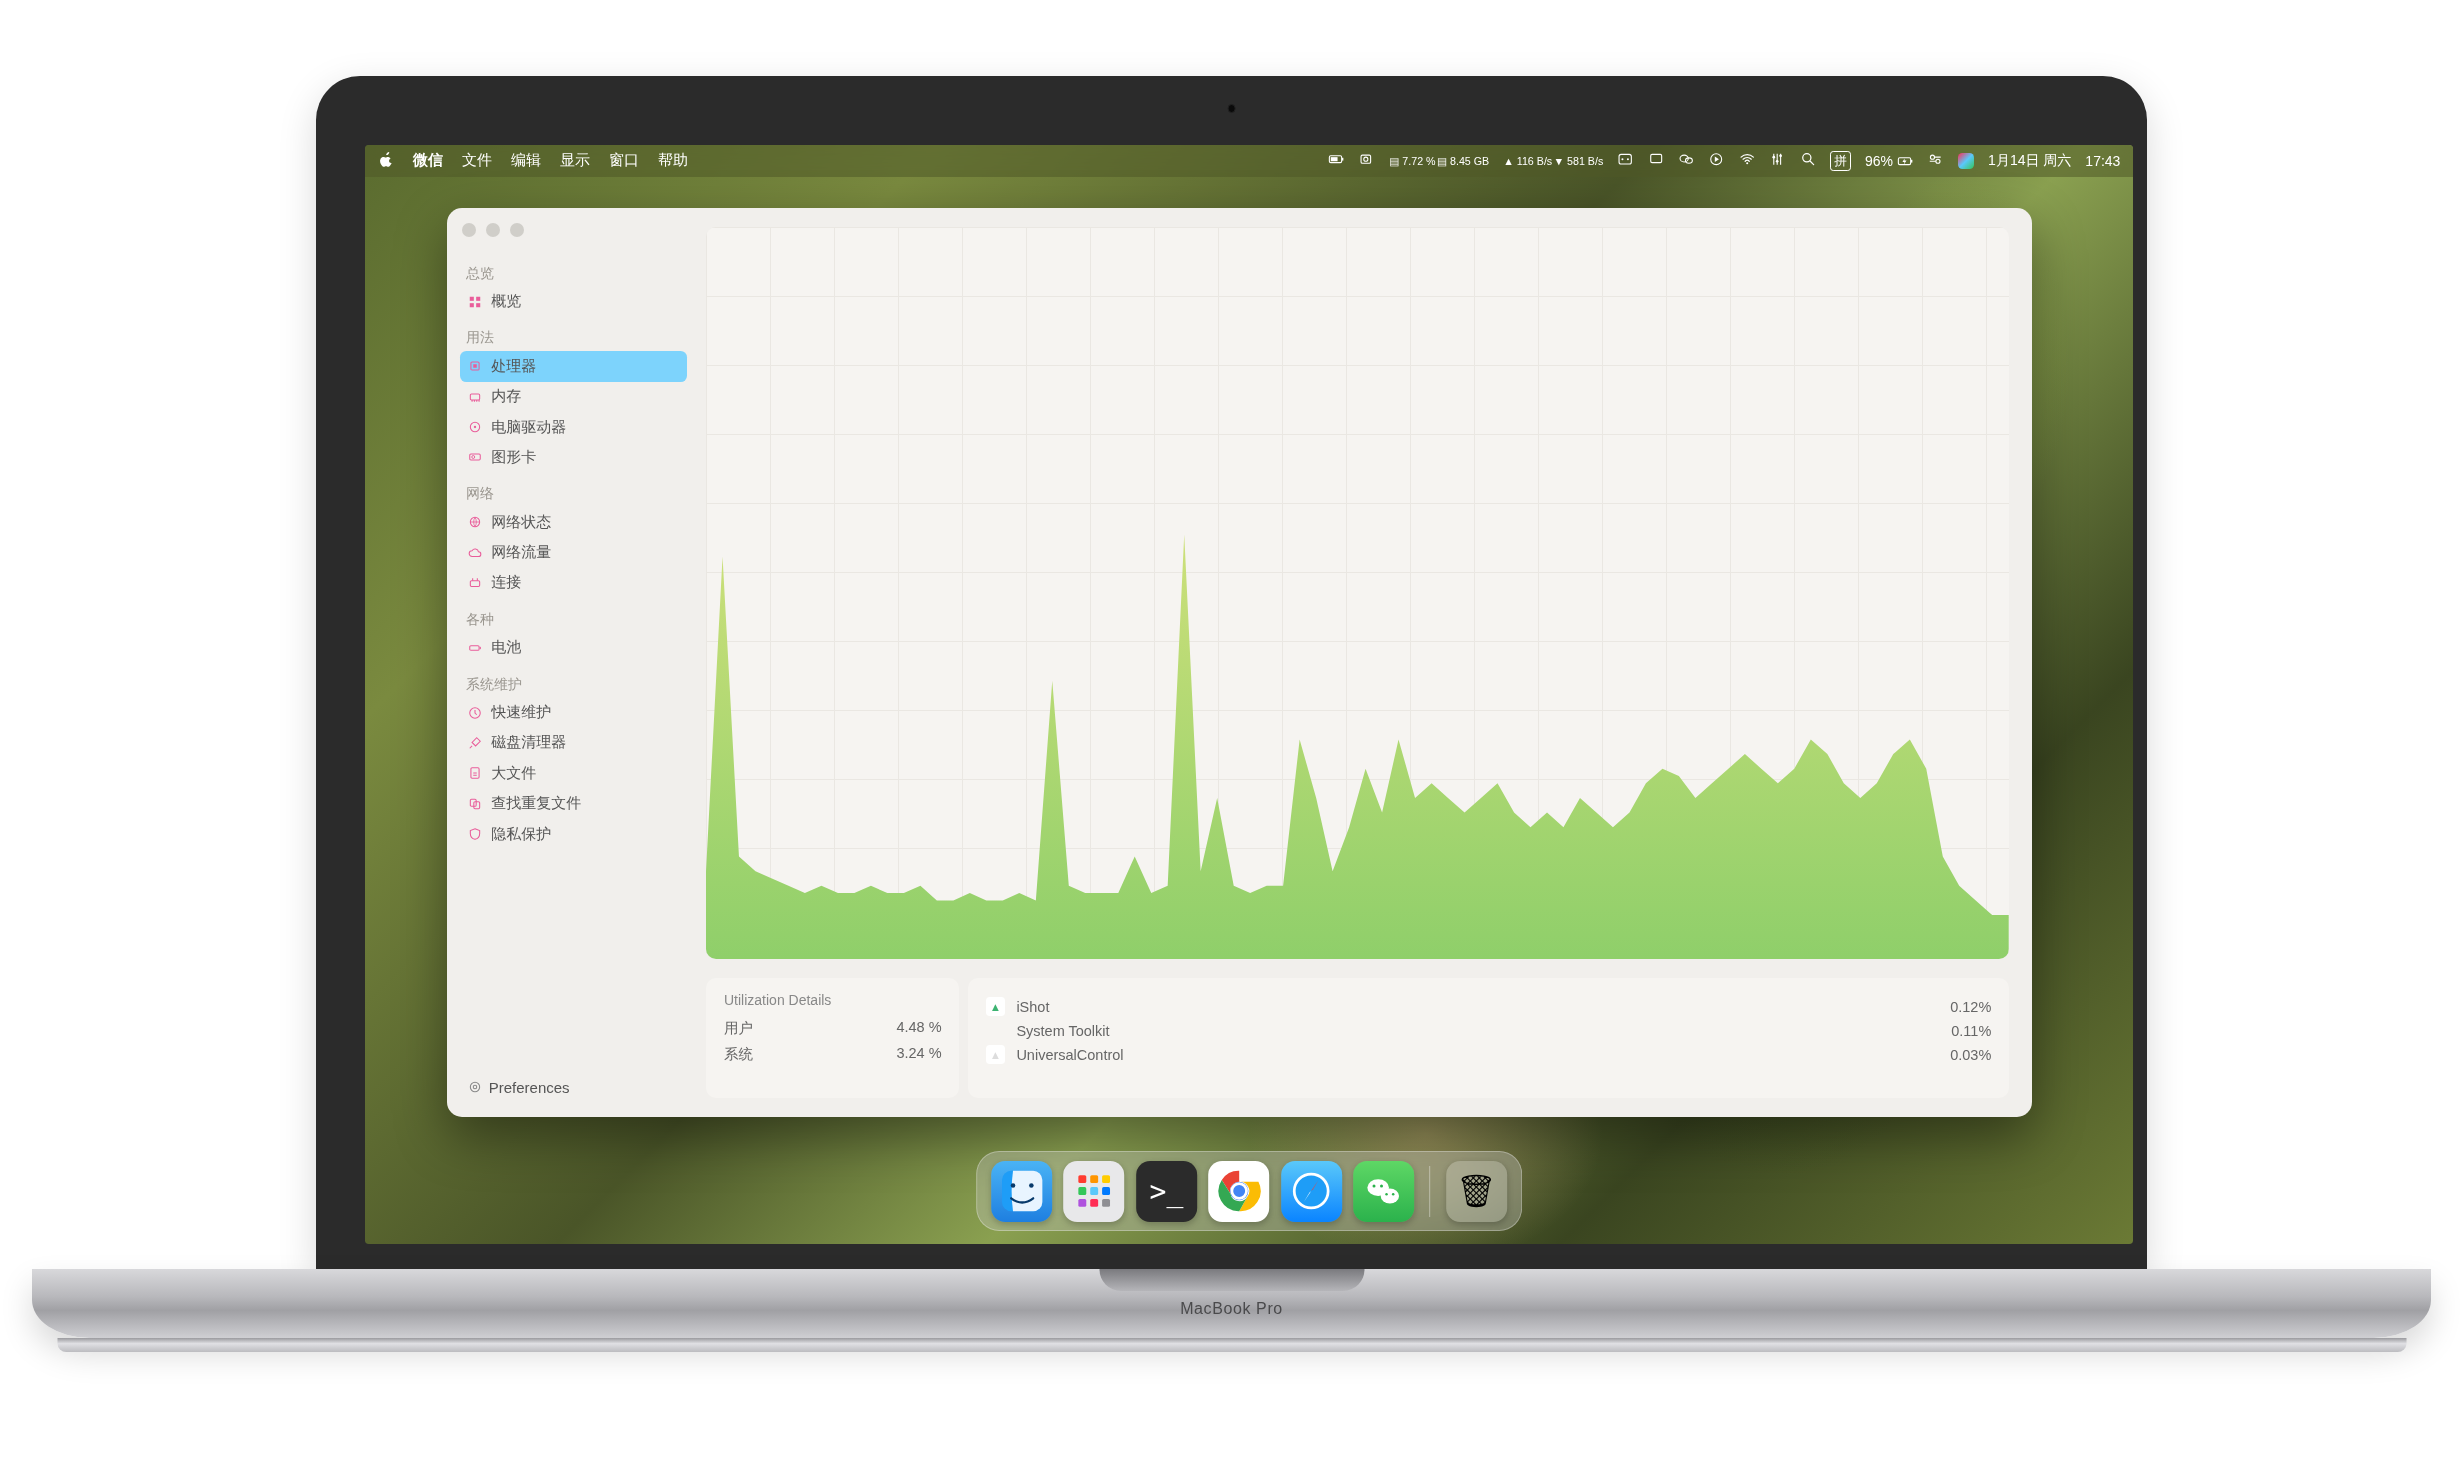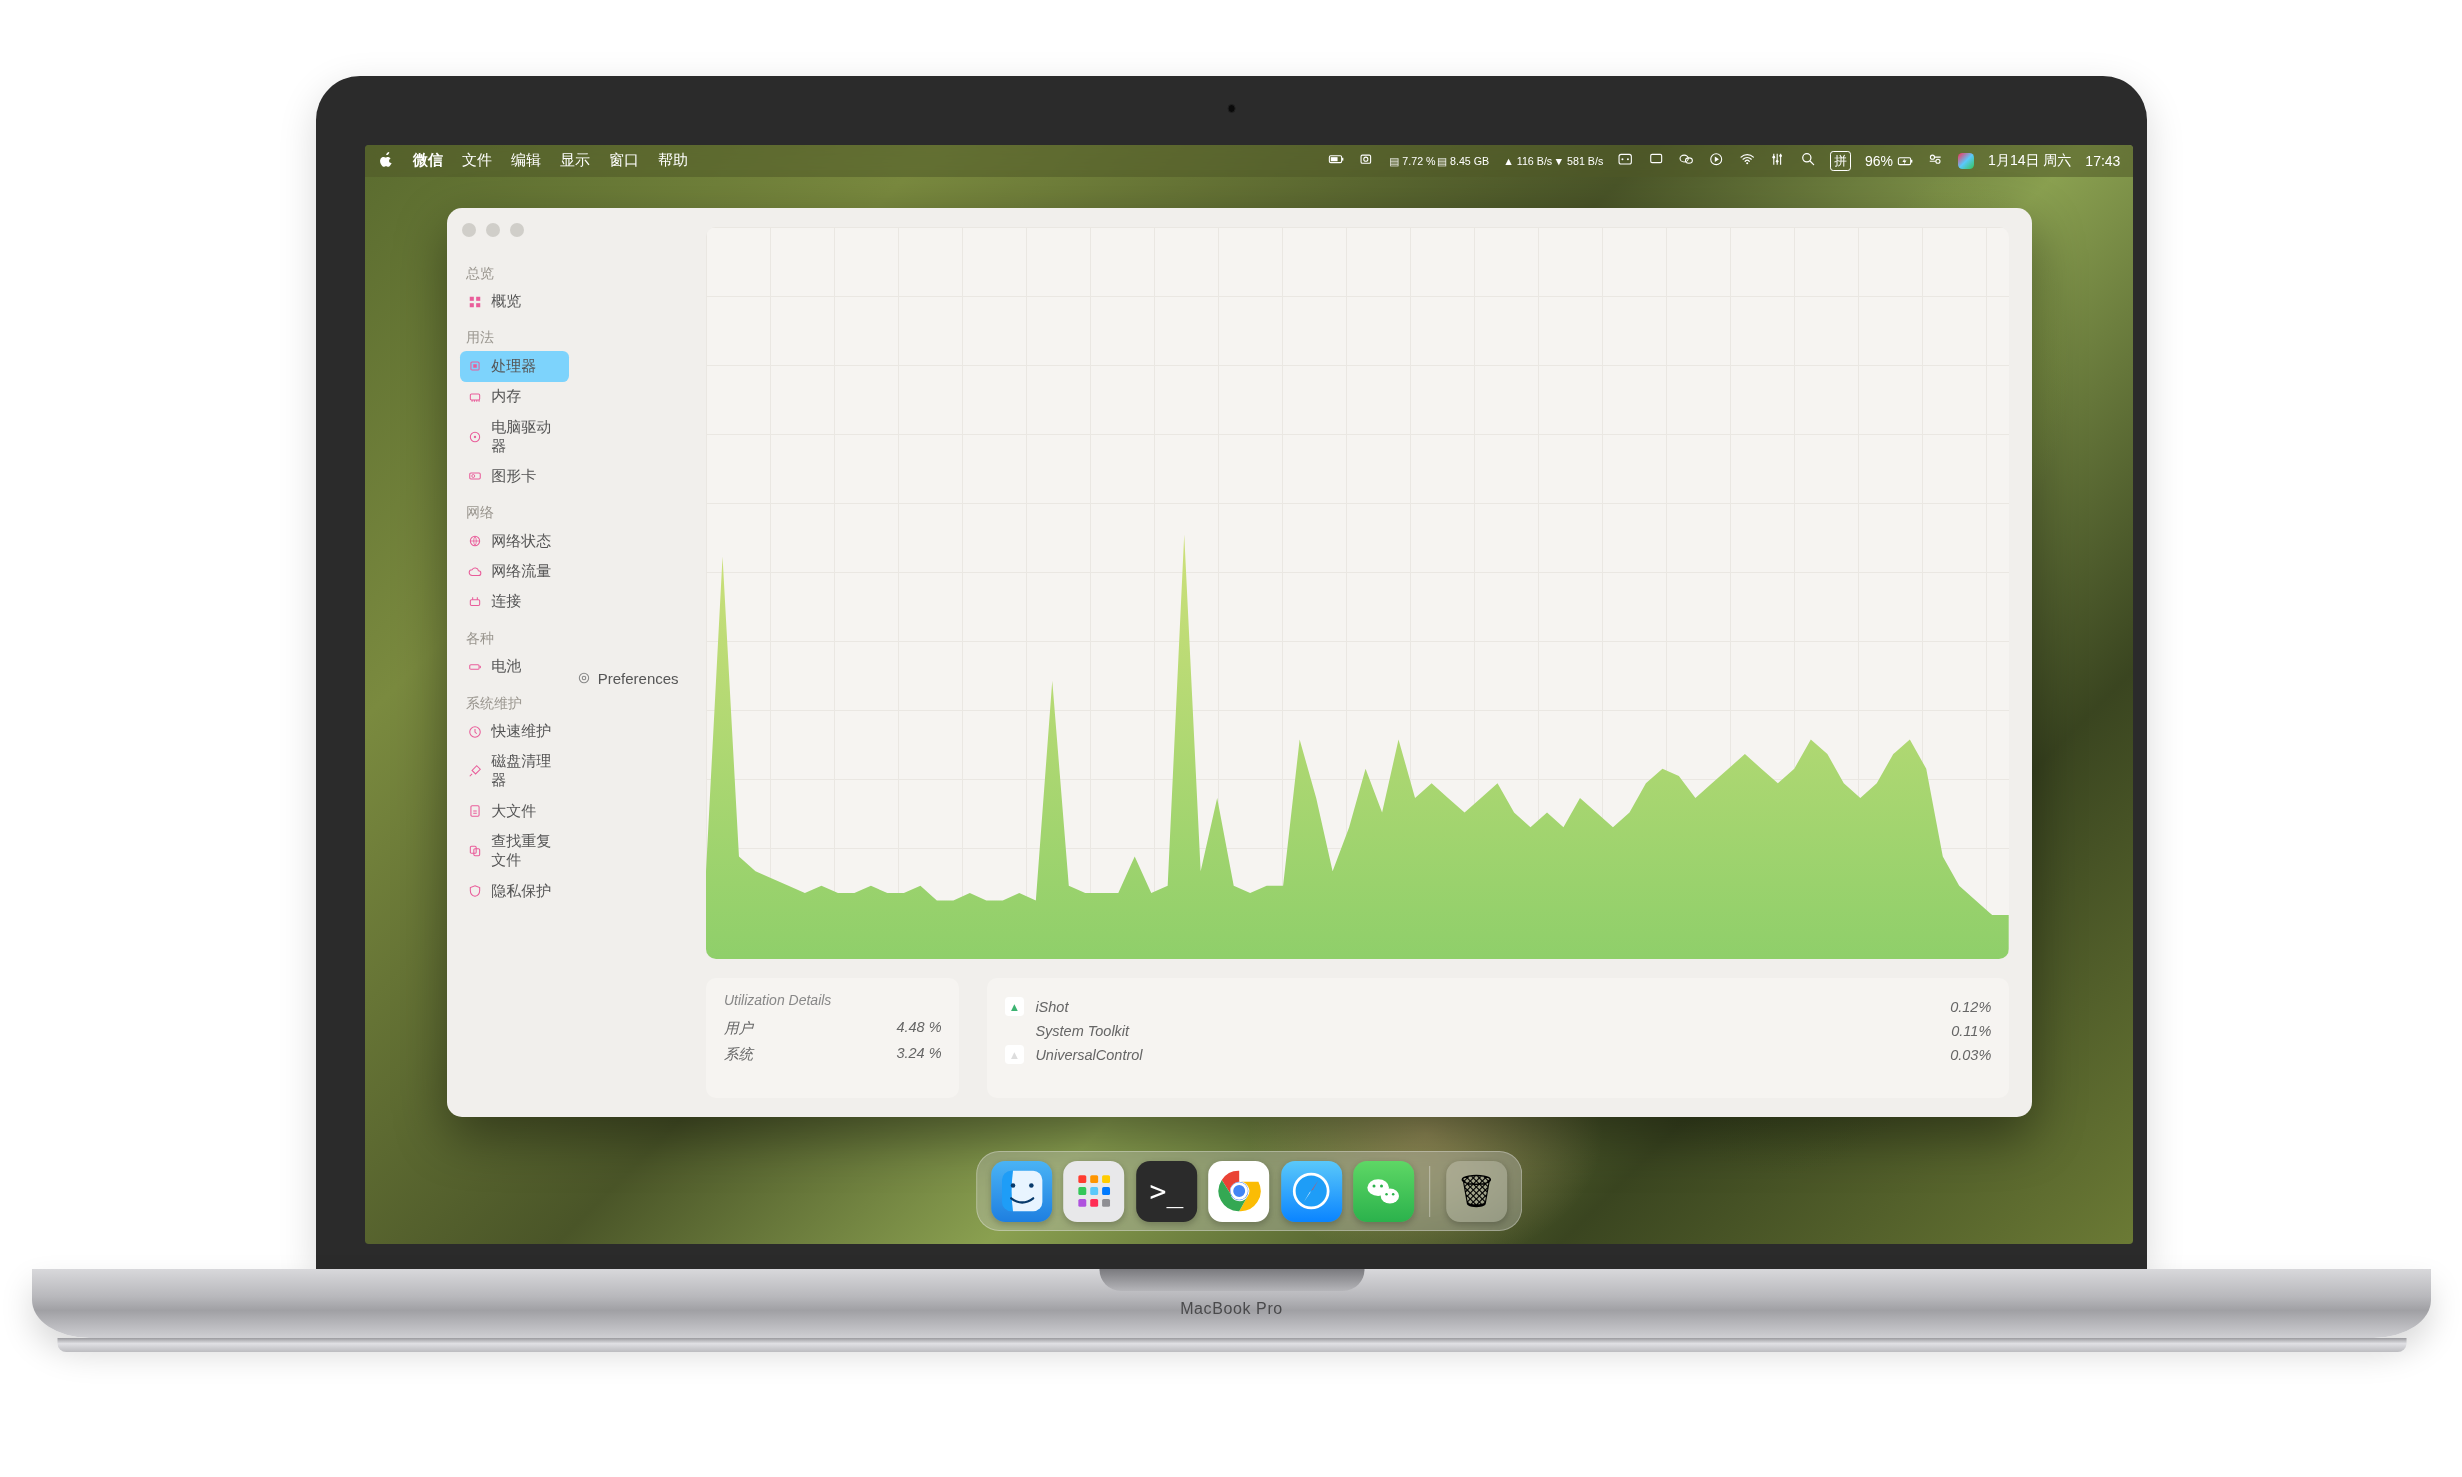--- a/index.html
+++ b/index.html
@@ -75,7 +75,7 @@
   }
   .traffic{position:absolute;left:15px;top:15px;display:flex;gap:10px;}
   .traffic div{width:14px;height:14px;border-radius:50%;background:#d0cec9;}
-  .sidebar{width:253px;padding:44px 12.6px 12.6px;display:flex;flex-direction:row;gap:0;font-size:15px;color:#555;}
+  .sidebar{width:253px;padding:44px 12.6px 12.6px;display:flex;flex-direction:column;gap:0;font-size:15px;color:#555;}
   .sb-header{color:#9a968f;font-size:14px;margin:12.6px 0 3.8px 6.3px;}
   .sb-item{display:flex;align-items:center;gap:8.8px;padding:5.7px 8.8px;border-radius:6.3px;cursor:default;}
   .sb-item.active{background:#7dd3fc;}

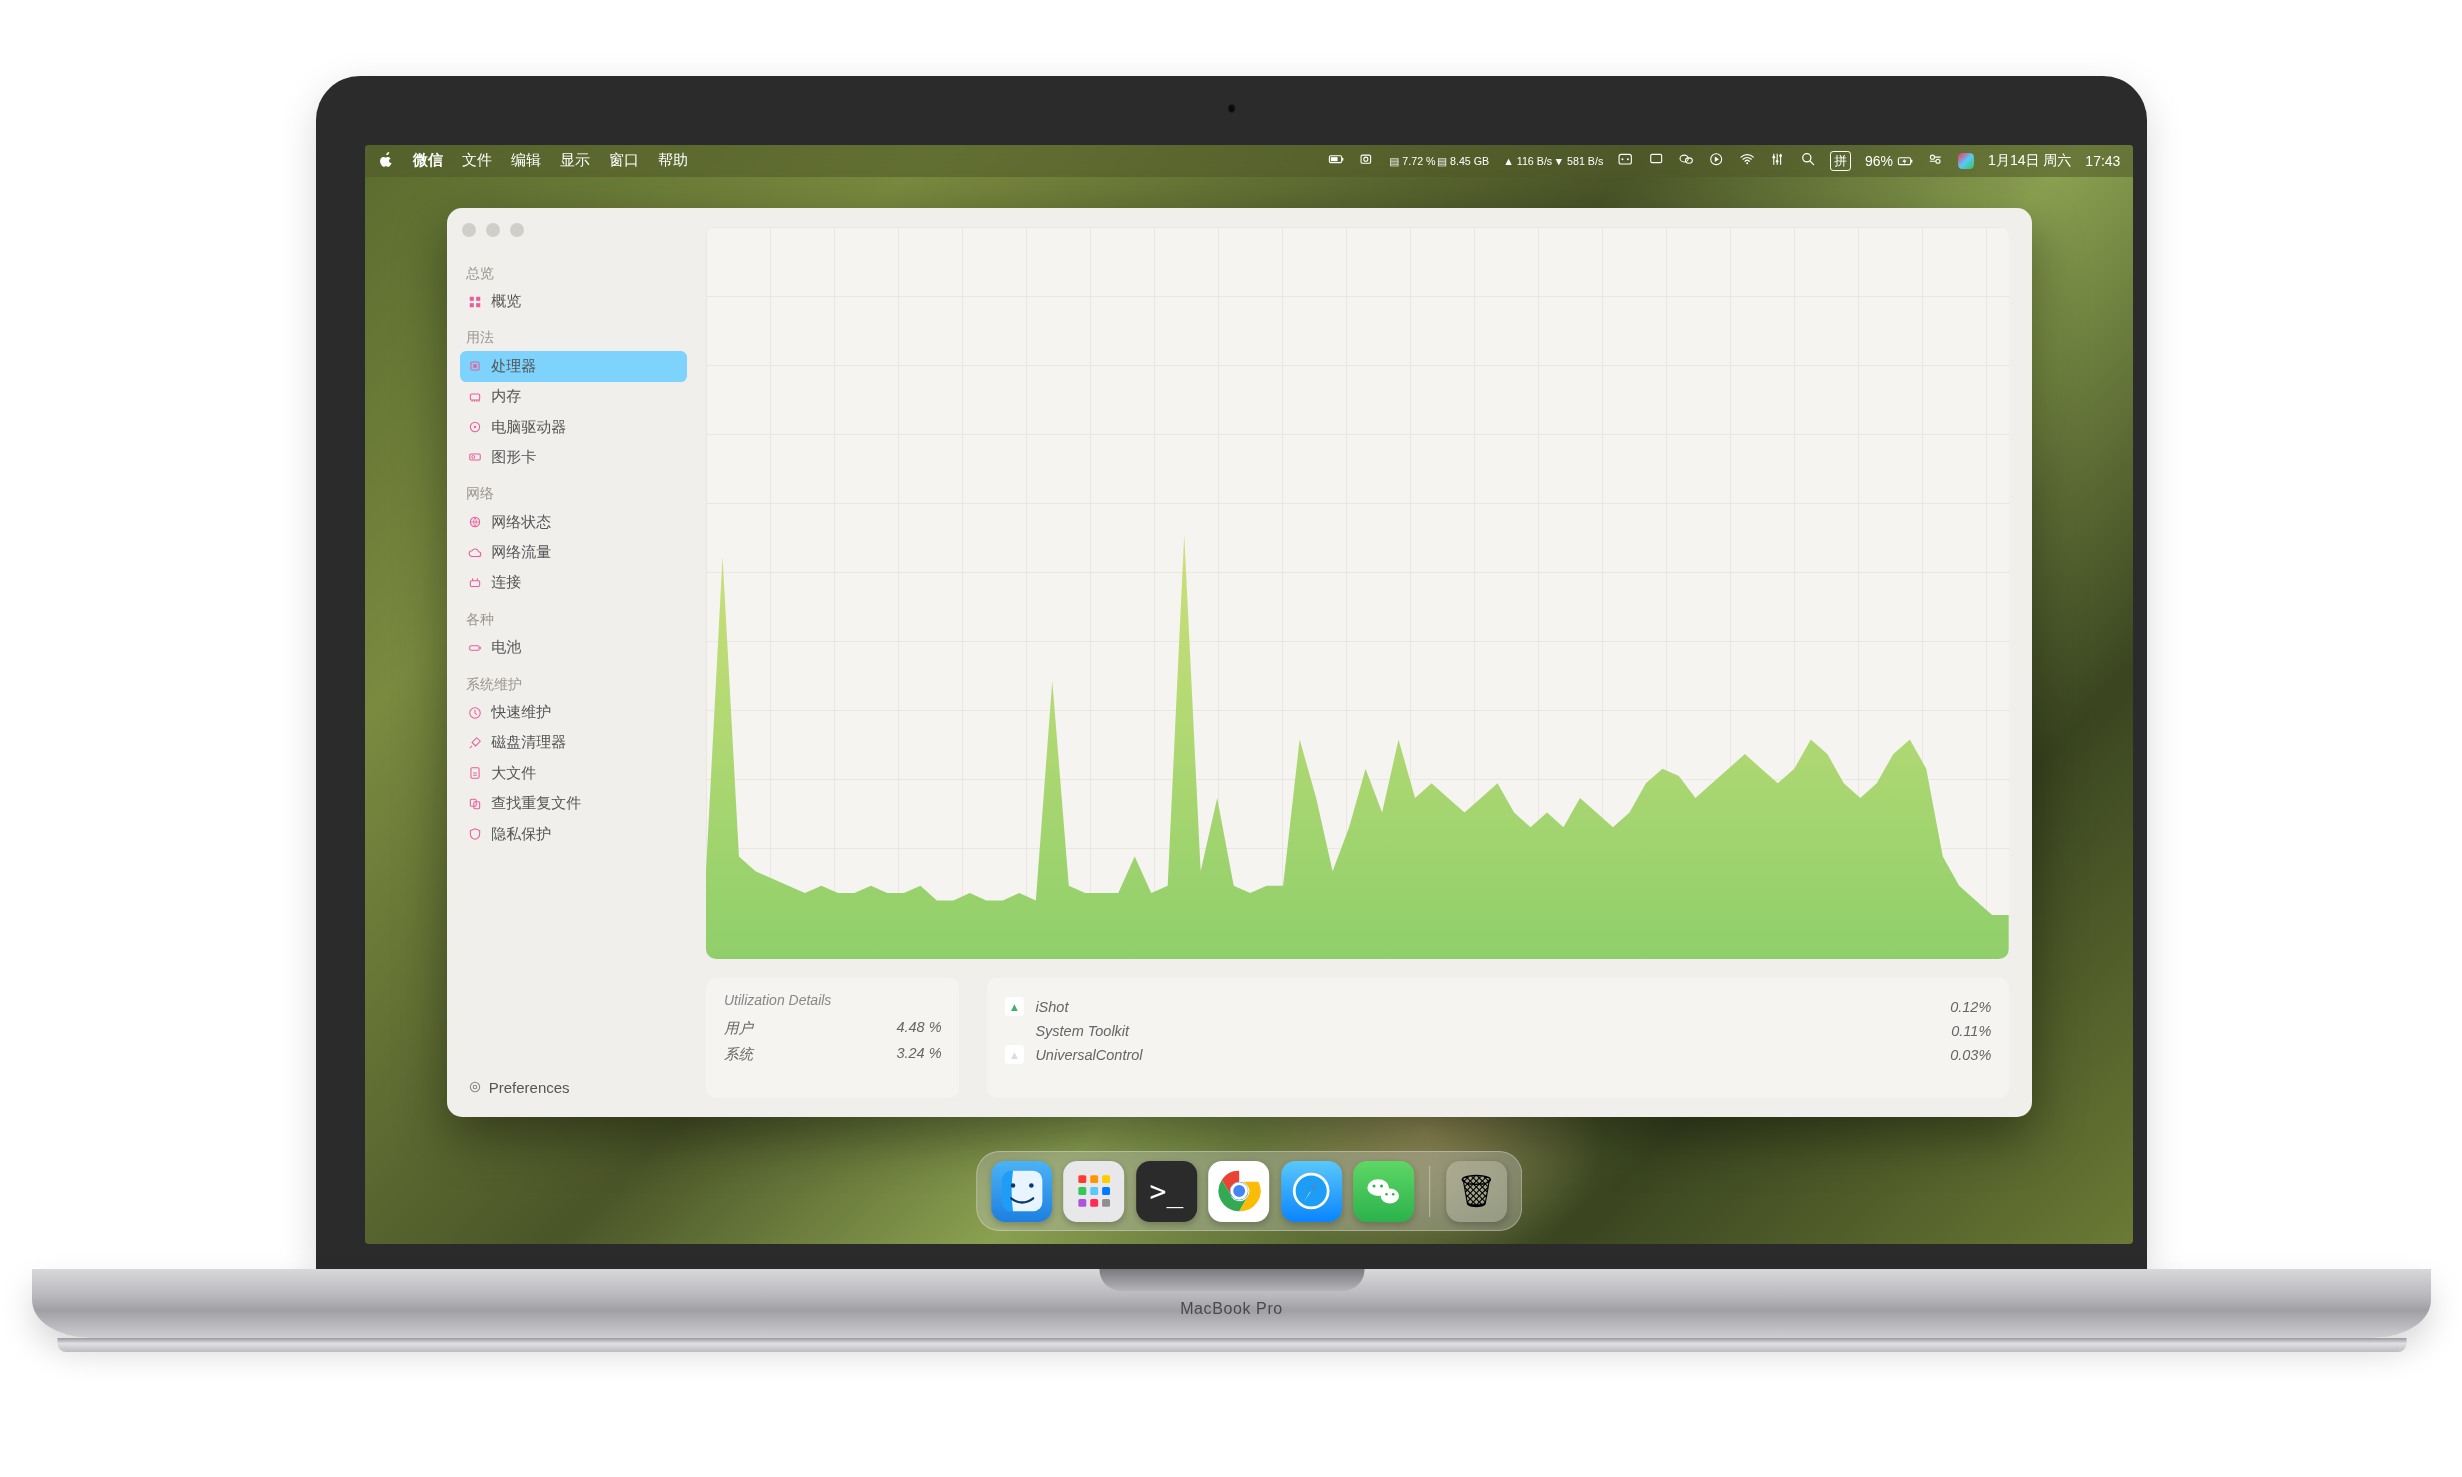--- a/index.html
+++ b/index.html
@@ -91,7 +91,7 @@
     background-size:64px 69px;
   }
   .chart svg{position:absolute;inset:0;width:100%;height:100%;}
-  .panels{display:flex;gap:28px;height:120px;font-style:italic;}
+  .panels{display:flex;gap:9px;height:120px;}
   .panel{background:#f6f4f1;border-radius:10px;padding:14px 17.7px;font-size:14.5px;color:#666;}
   .panel .title{color:#888;font-size:14px;margin-bottom:11.4px;}
   .panel .row{display:flex;justify-content:space-between;gap:25px;margin:6.3px 0;}

